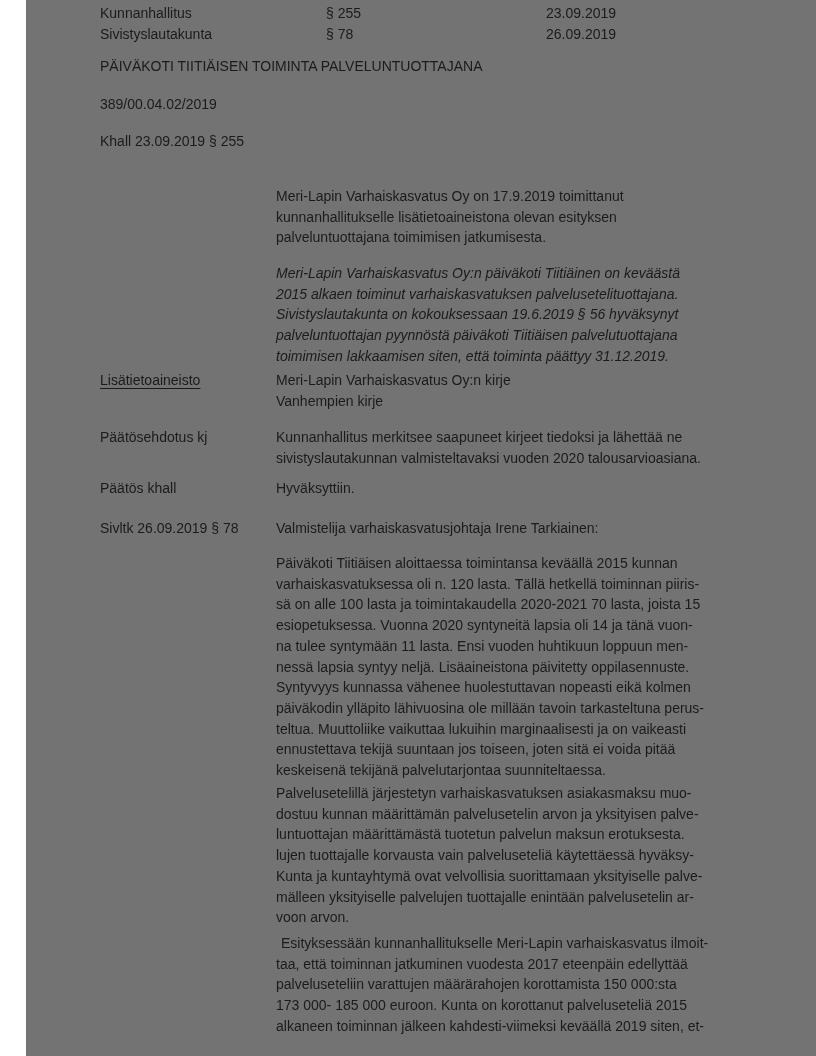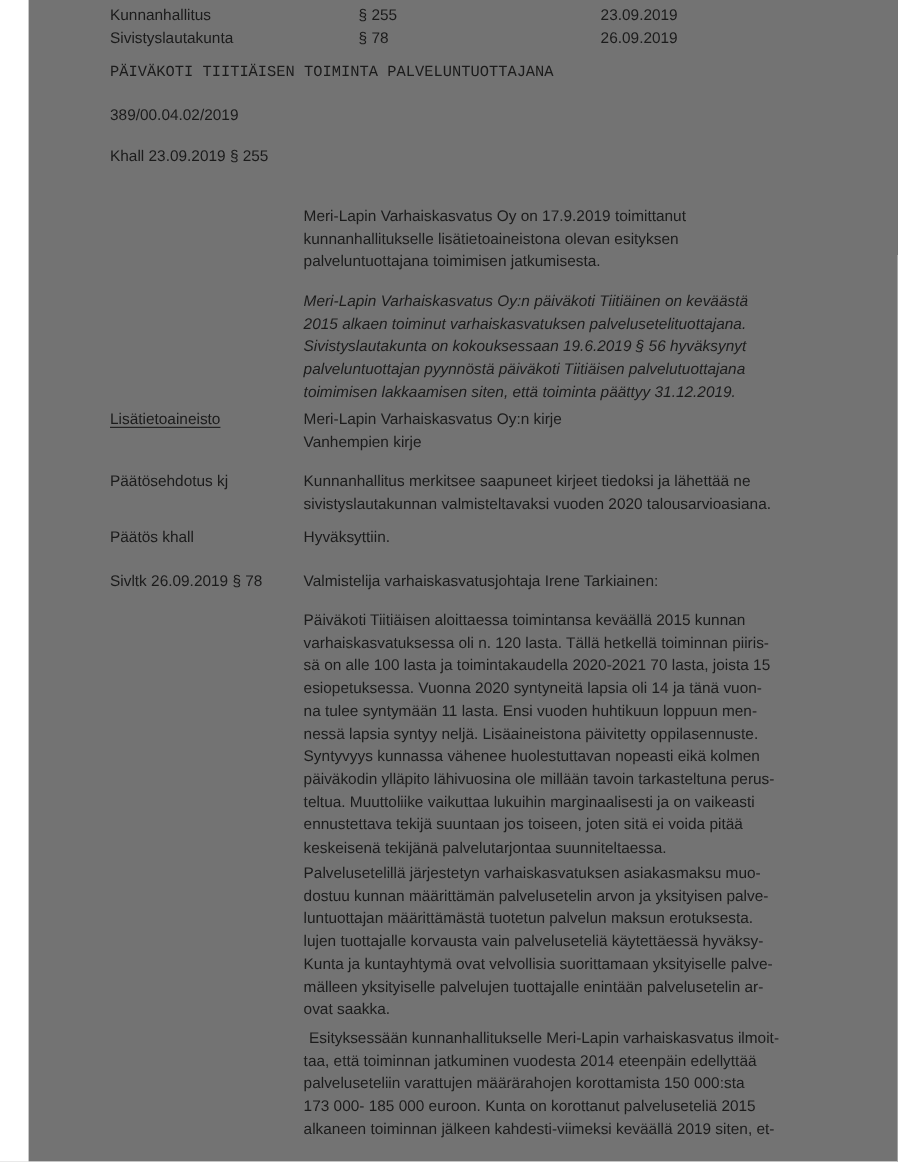--- a/index.html
+++ b/index.html
@@ -23,7 +23,7 @@
   .hrow .c2{display:inline-block;width:220px;}
   .hrow .c3{display:inline-block;}
 
-  #title{top:56px;left:74px;font-family:Liberation Mono, monospace;}
+  #title{top:56px;left:74px;}
   #case{top:94px;left:74px;}
 
   #khall-h{top:131px;left:74px;}

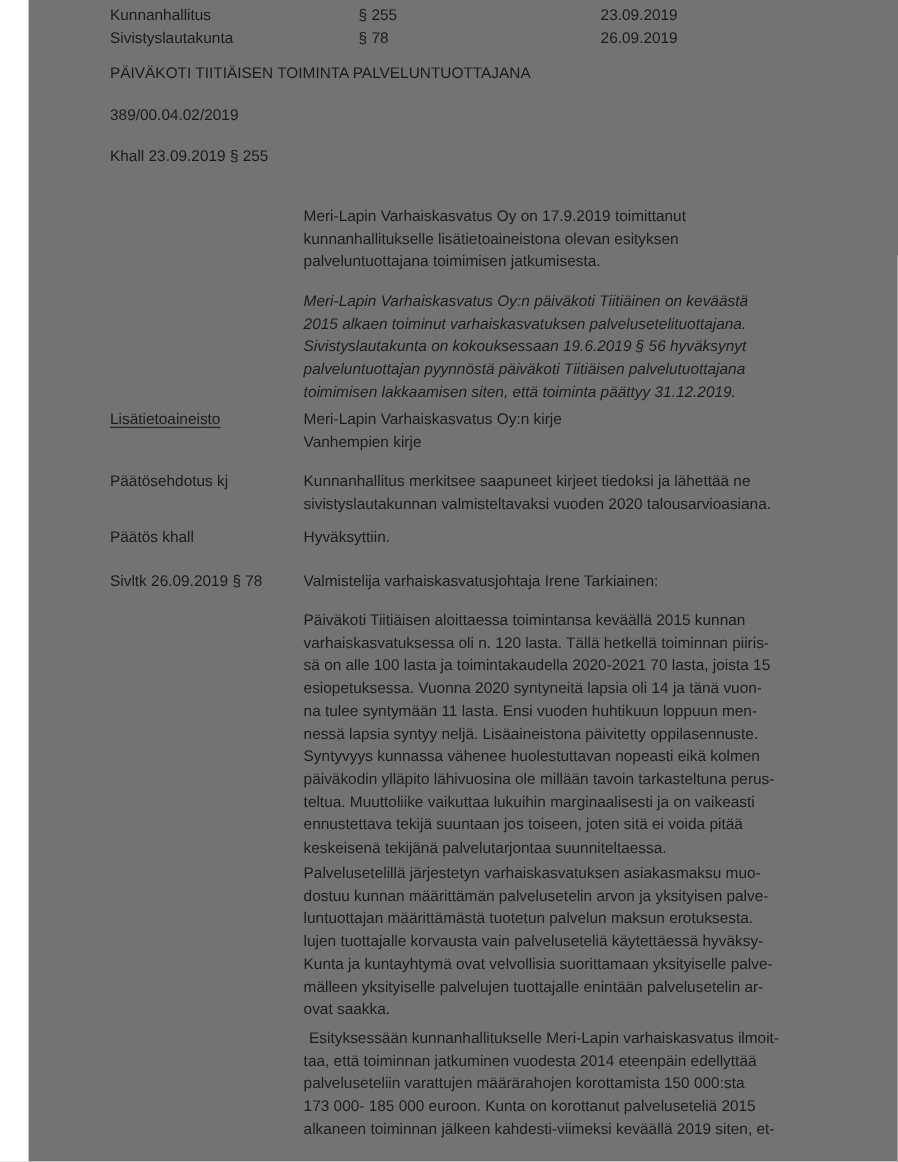--- a/index.html
+++ b/index.html
@@ -114,7 +114,7 @@
       <div class="line">lujen tuottajalle korvausta vain palveluseteliä käytettäessä hyväksy-</div>
       <div class="line">Kunta ja kuntayhtymä ovat velvollisia suorittamaan yksityiselle palve-</div>
       <div class="line">mälleen yksityiselle palvelujen tuottajalle enintään palvelusetelin ar-</div>
-      <div class="line">ovat saakka.</div>
+      <div class="line">voon arvon.</div>
     </div>
   <div id="sp3" class="abs para">
       <div class="line">Esityksessään kunnanhallitukselle Meri-Lapin varhaiskasvatus ilmoit-</div>

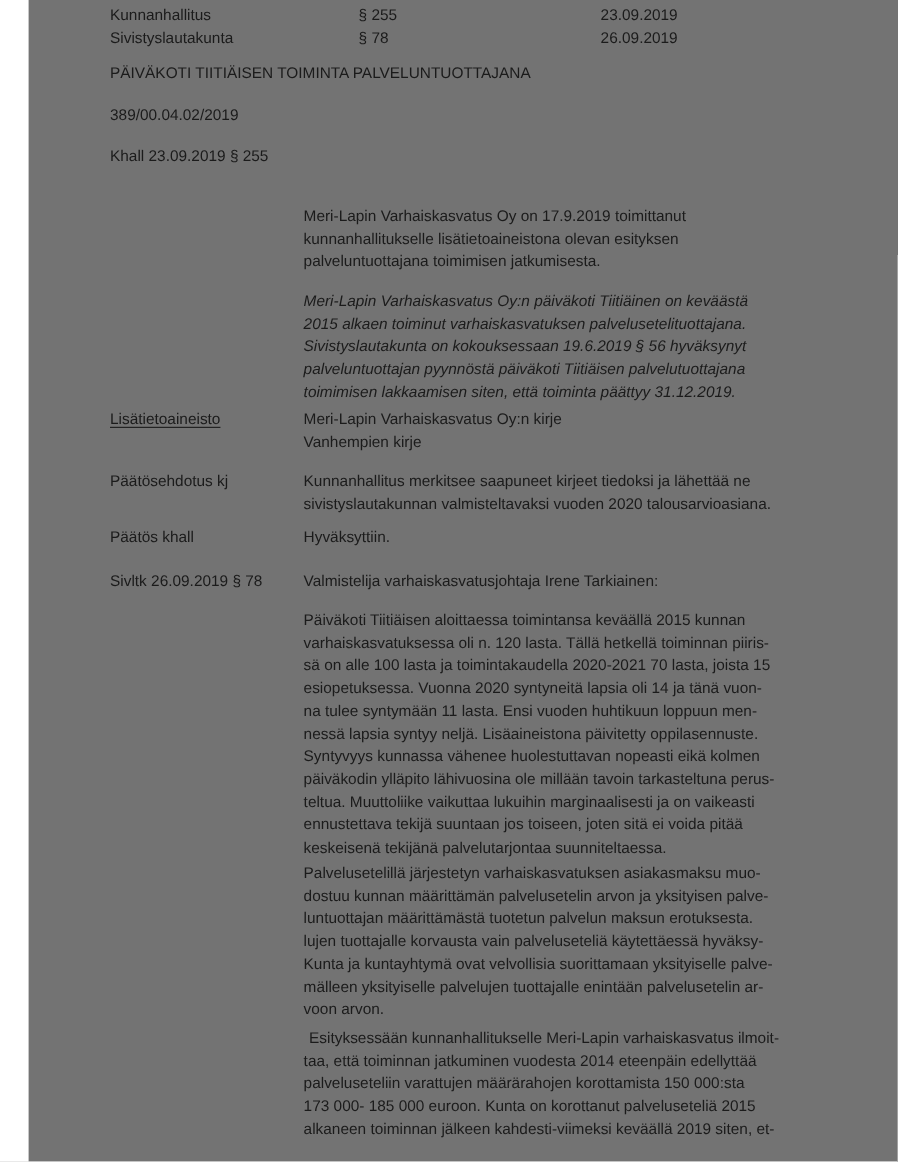--- a/index.html
+++ b/index.html
@@ -118,7 +118,7 @@
     </div>
   <div id="sp3" class="abs para">
       <div class="line">Esityksessään kunnanhallitukselle Meri-Lapin varhaiskasvatus ilmoit-</div>
-      <div class="line">taa, että toiminnan jatkuminen vuodesta 2014 eteenpäin edellyttää</div>
+      <div class="line">taa, että toiminnan jatkuminen vuodesta 2017 eteenpäin edellyttää</div>
       <div class="line">palveluseteliin varattujen määrärahojen korottamista 150 000:sta</div>
       <div class="line">173 000- 185 000 euroon. Kunta on korottanut palveluseteliä 2015</div>
       <div class="line">alkaneen toiminnan jälkeen kahdesti-viimeksi keväällä 2019 siten, et-</div>

